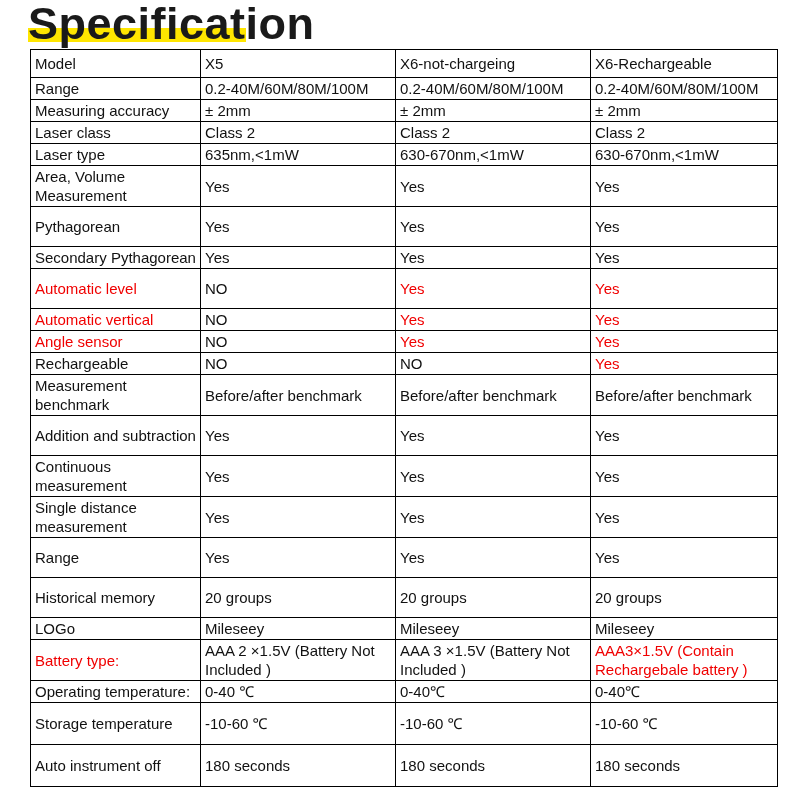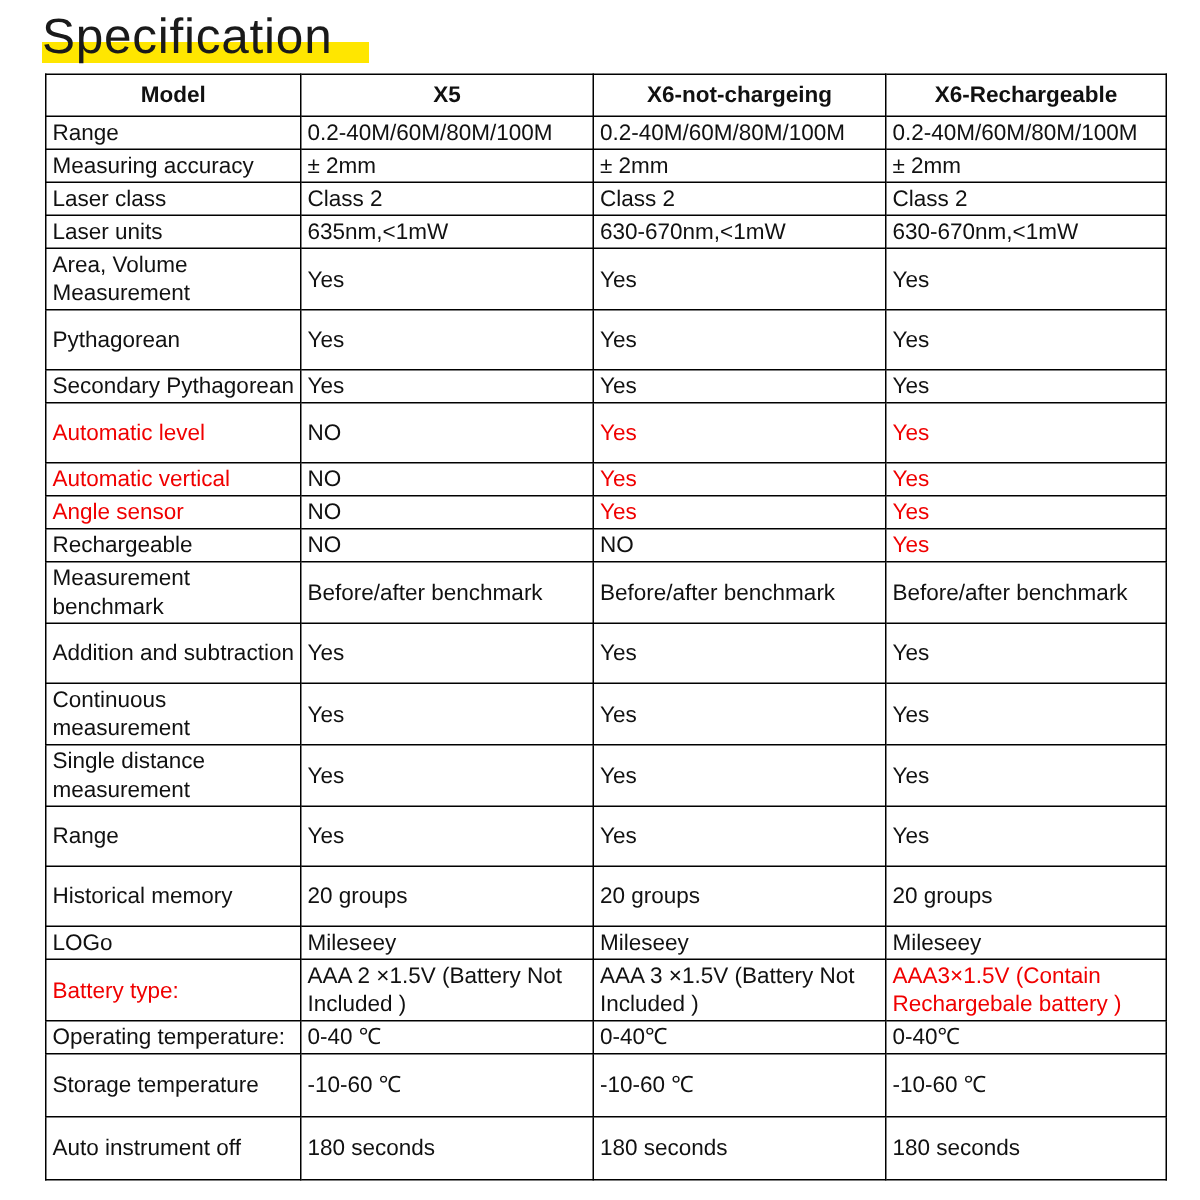--- a/index.html
+++ b/index.html
@@ -33,9 +33,9 @@
     position:relative;
     z-index:1;
     margin:0;
-    font-size:33px;
+    font-size:45px;
     line-height:41px;
-    font-weight:normal;
+    font-weight:bold;
     color:var(--ink);
     letter-spacing:0.5px;
   }

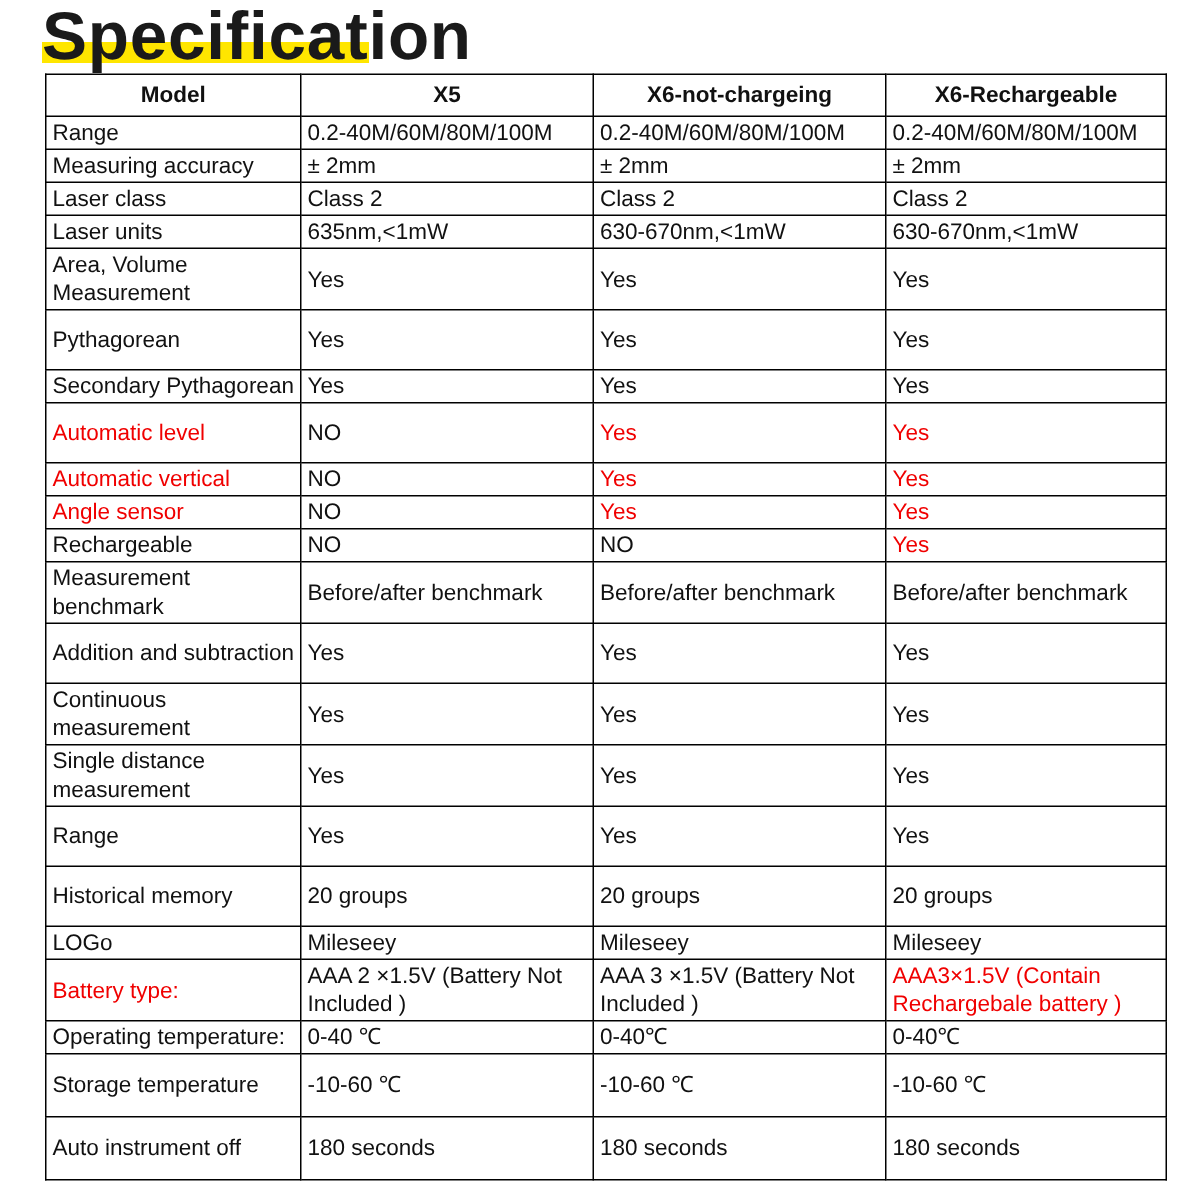--- a/index.html
+++ b/index.html
@@ -58,7 +58,7 @@
     font-weight:normal;
     color:#111;
   }
-  #spec-table th{font-weight:bold;text-align:center;}
+  #spec-table th{font-weight:normal;}
   #spec-table td.lbl{font-weight:normal;}
   #spec-table .red{color:var(--red);margin-top:37px;}
   #spec-table thead tr{height:28px;}

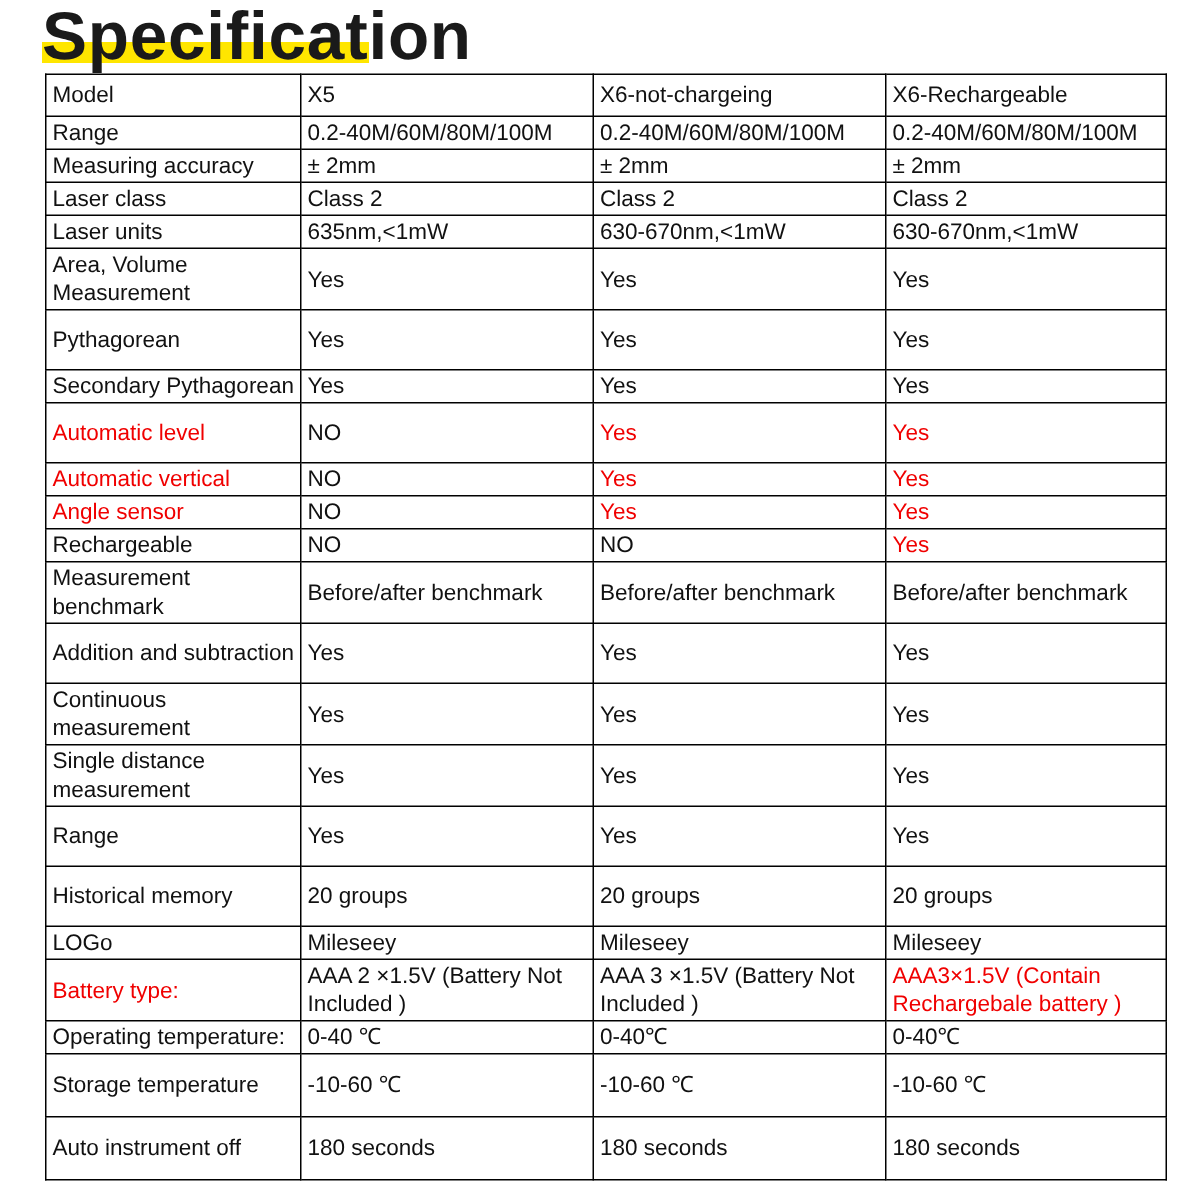--- a/index.html
+++ b/index.html
@@ -117,7 +117,7 @@
           <td>Class 2</td>
         </tr>
         <tr>
-          <td class="lbl">Laser units</td>
+          <td class="lbl">Laser type</td>
           <td>635nm,&lt;1mW</td>
           <td>630-670nm,&lt;1mW</td>
           <td>630-670nm,&lt;1mW</td>

